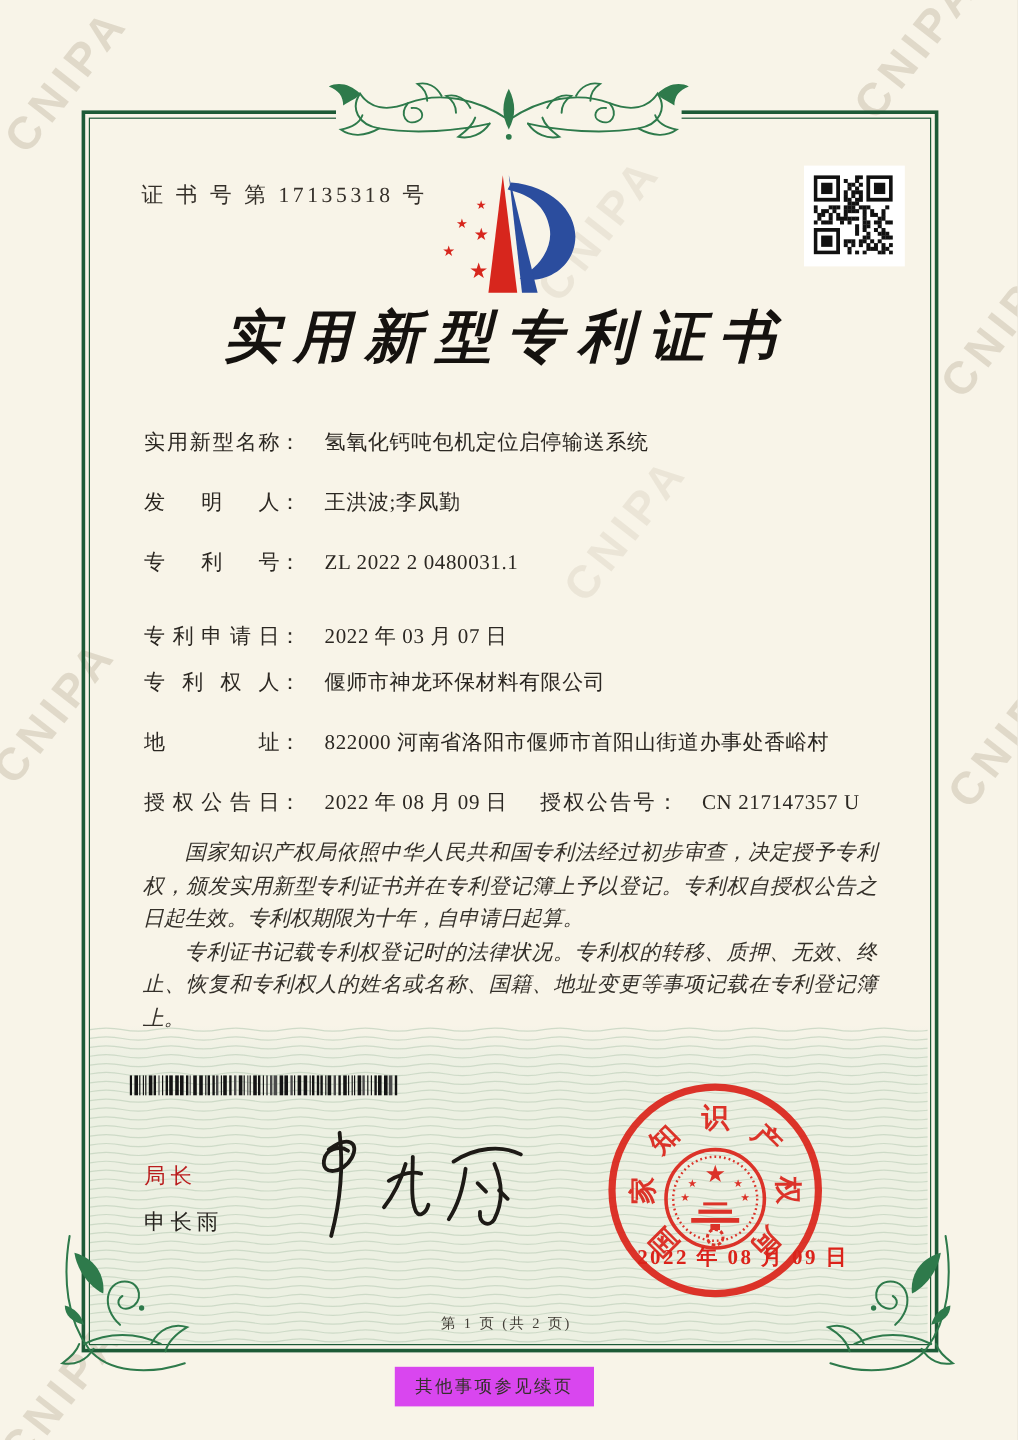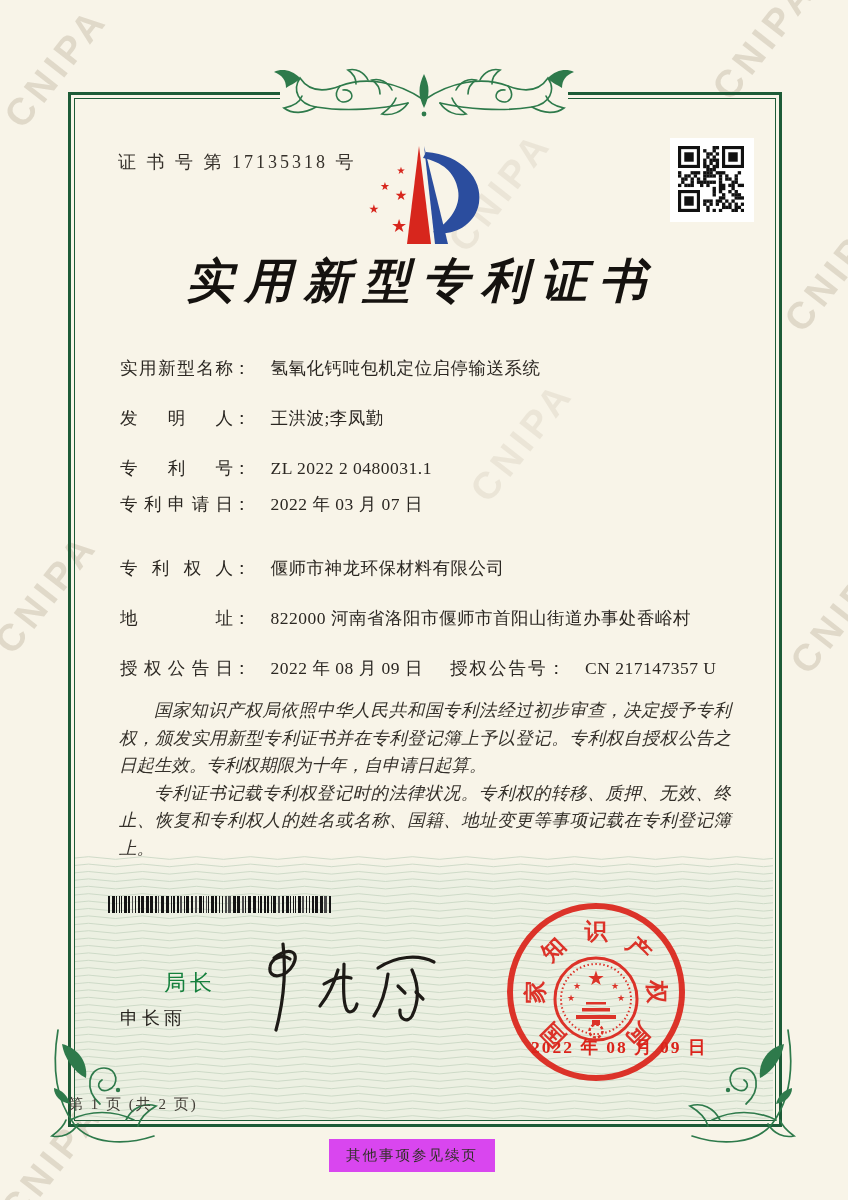--- a/index.html
+++ b/index.html
@@ -318,7 +318,7 @@
   <div class="row" style="top:456px">
     <span class="lbl">专利号</span><span class="colon">：</span><span class="val">ZL 2022 2 0480031.1</span>
   </div>
-  <div class="row" style="top:492px">
+  <div class="row" style="top:518px">
     <span class="lbl">专利申请日</span><span class="colon">：</span><span class="val">2022 年 03 月 07 日</span>
   </div>
   <div class="row" style="top:556px">

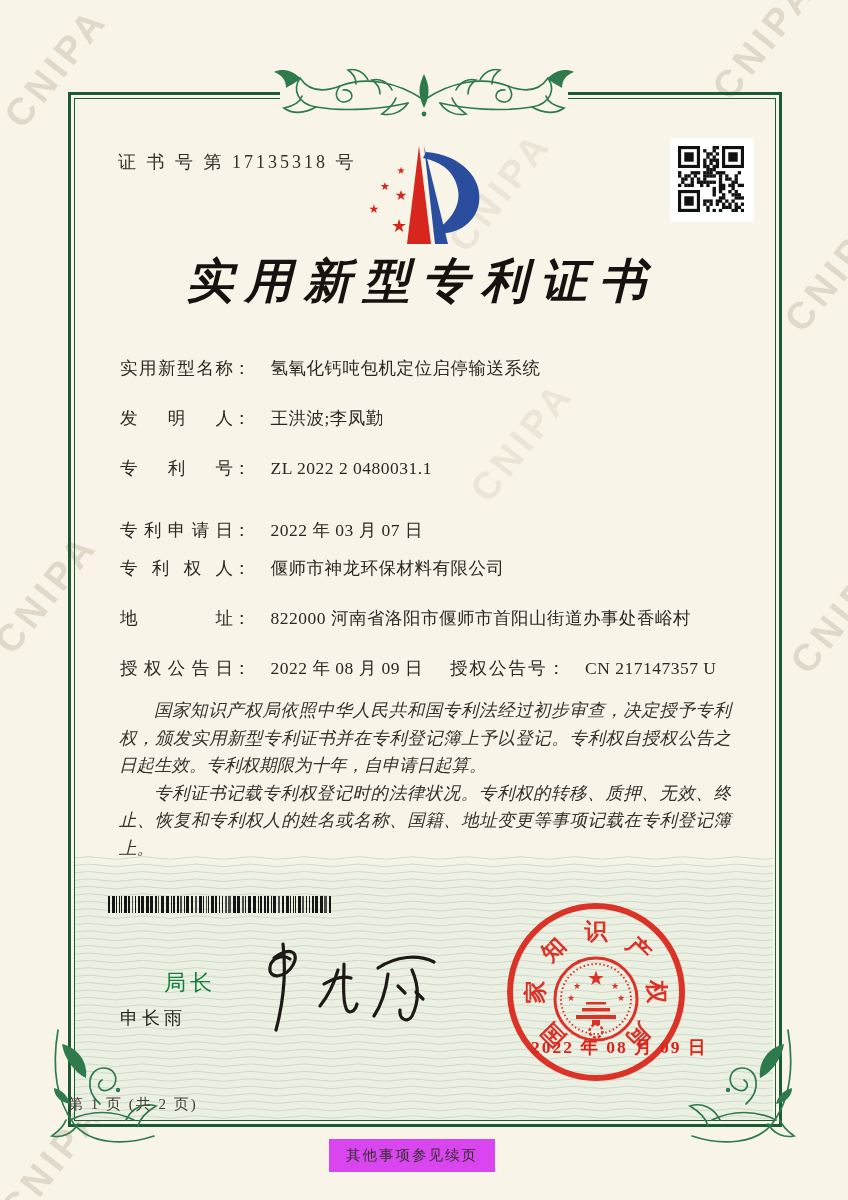--- a/index.html
+++ b/index.html
@@ -42,7 +42,7 @@
   
   .barcode{position:absolute;left:108px;top:896px;}
   
-  .sig-role{position:absolute;left:120px;top:968px;font-size:22px;letter-spacing:4px;color:#15803d;margin-left:44px;}
+  .sig-role{position:absolute;left:120px;top:968px;font-size:18px;letter-spacing:4px;color:#b91c1c;}
   .sig-name{position:absolute;left:120px;top:1006px;font-size:18px;letter-spacing:4px;color:#26231e;}
   .sig-script{position:absolute;left:238px;top:938px;}
   

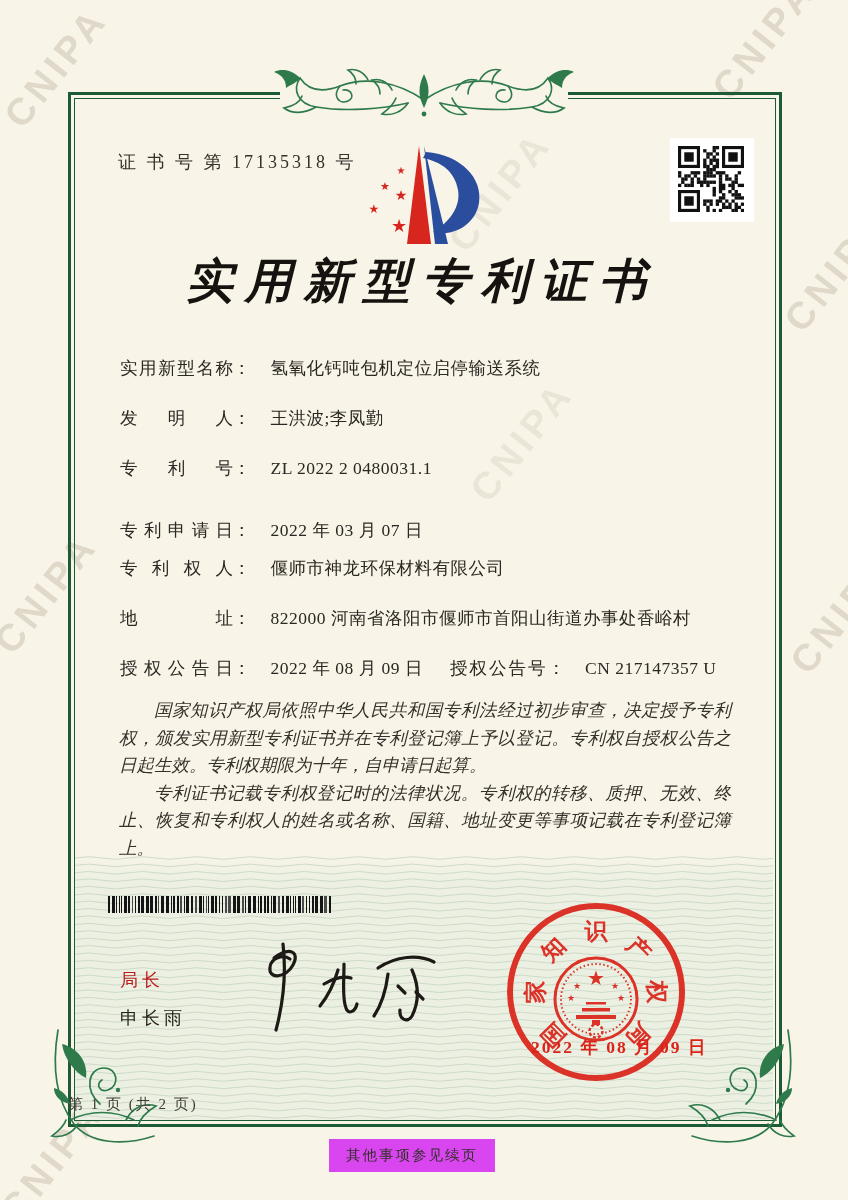--- a/index.html
+++ b/index.html
@@ -50,7 +50,7 @@
   .seal-date{position:absolute;left:531px;top:1035px;font-size:17.5px;font-weight:700;
              letter-spacing:2px;color:#db231a;white-space:nowrap;}
   
-  .pageinfo{position:absolute;left:68px;top:1095px;width:708px;text-align:left;font-size:15px;
+  .pageinfo{position:absolute;left:68px;top:1095px;width:708px;text-align:center;font-size:12px;
             letter-spacing:2px;color:#413d36;}
   .note{position:absolute;left:329px;top:1139px;background:#d946ef;padding:7px 17px;font-size:14.5px;
         letter-spacing:2px;color:#33302a;}

